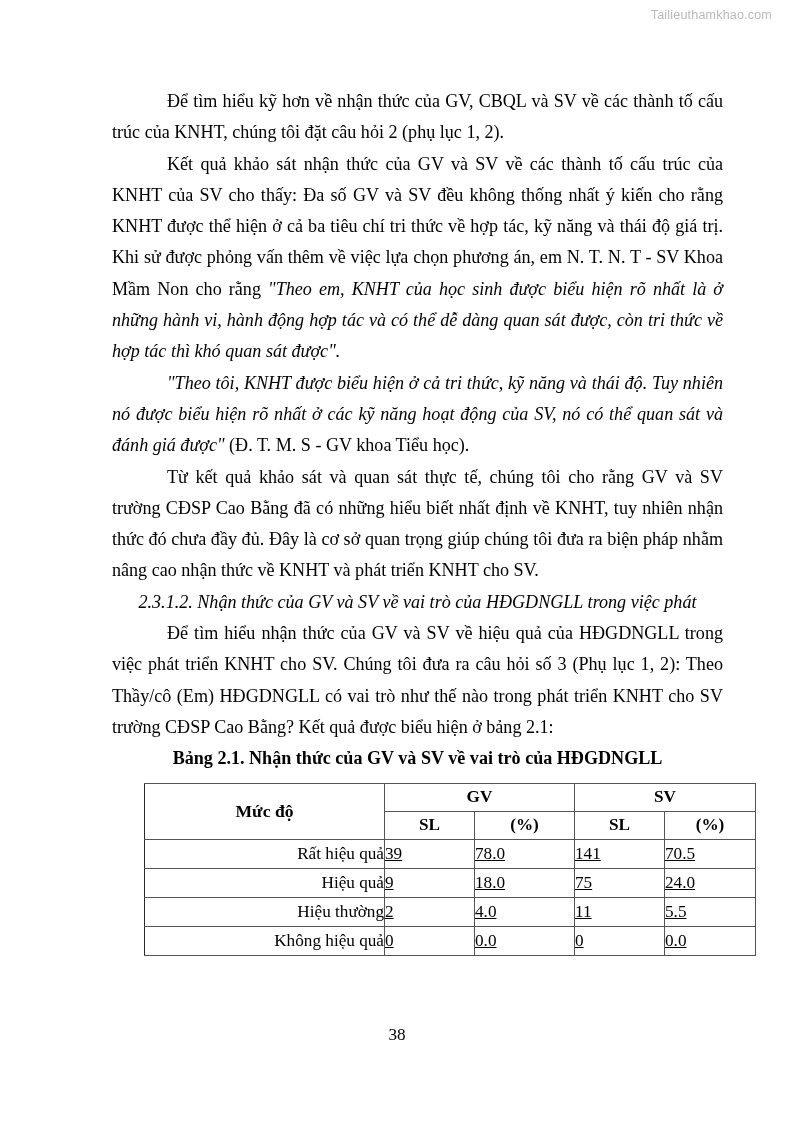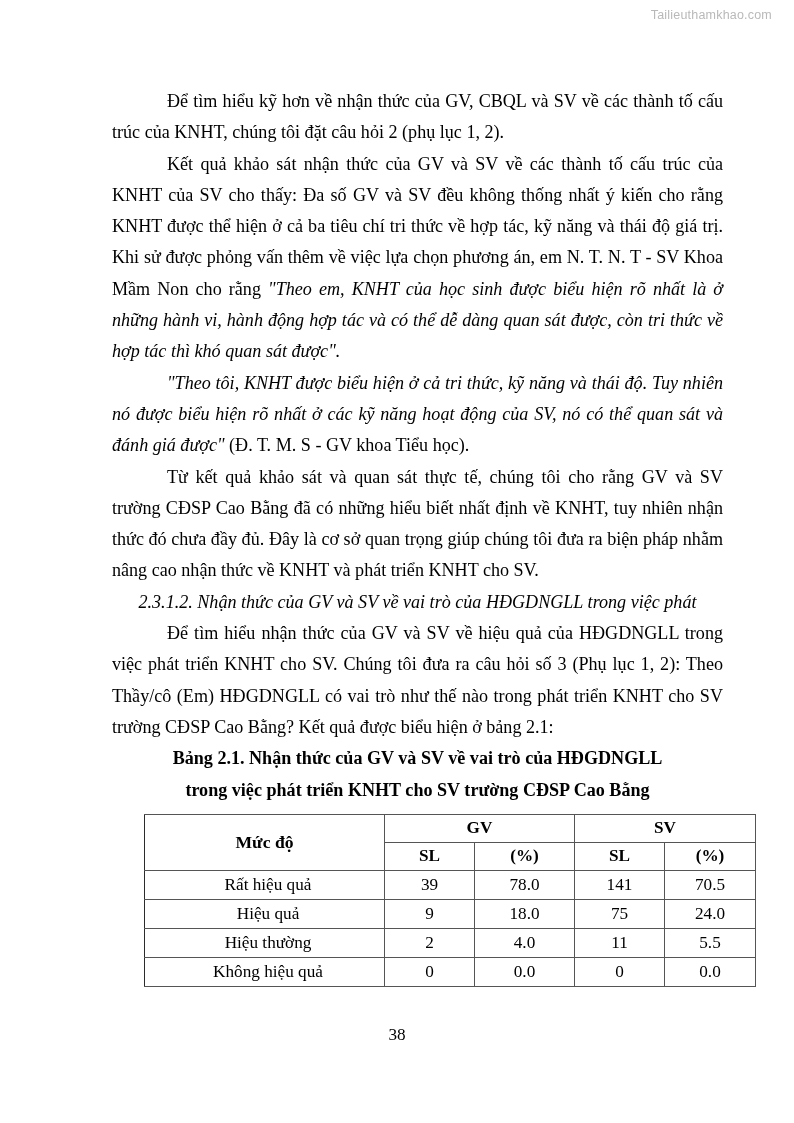--- a/index.html
+++ b/index.html
@@ -157,7 +157,6 @@
     <p class="body"><span>Để tìm hiểu nhận thức của GV và SV về hiệu quả của HĐGDNGLL trong việc phát triển KNHT cho SV. Chúng tôi đưa ra câu hỏi số 3 (Phụ lục 1, 2): Theo Thầy/cô (Em) HĐGDNGLL có vai trò như thế nào trong phát triển KNHT cho SV trường CĐSP Cao Bằng? Kết quả được biểu hiện ở bảng 2.1:</span></p>
 
     <p class="tbl-caption">Bảng 2.1. Nhận thức của GV và SV về vai trò của HĐGDNGLL</p>
-    <p class="tbl-caption">trong việc phát triển KNHT cho SV trường CĐSP Cao Bằng</p>
 
     <div class="table-wrap">
       <table class="data">

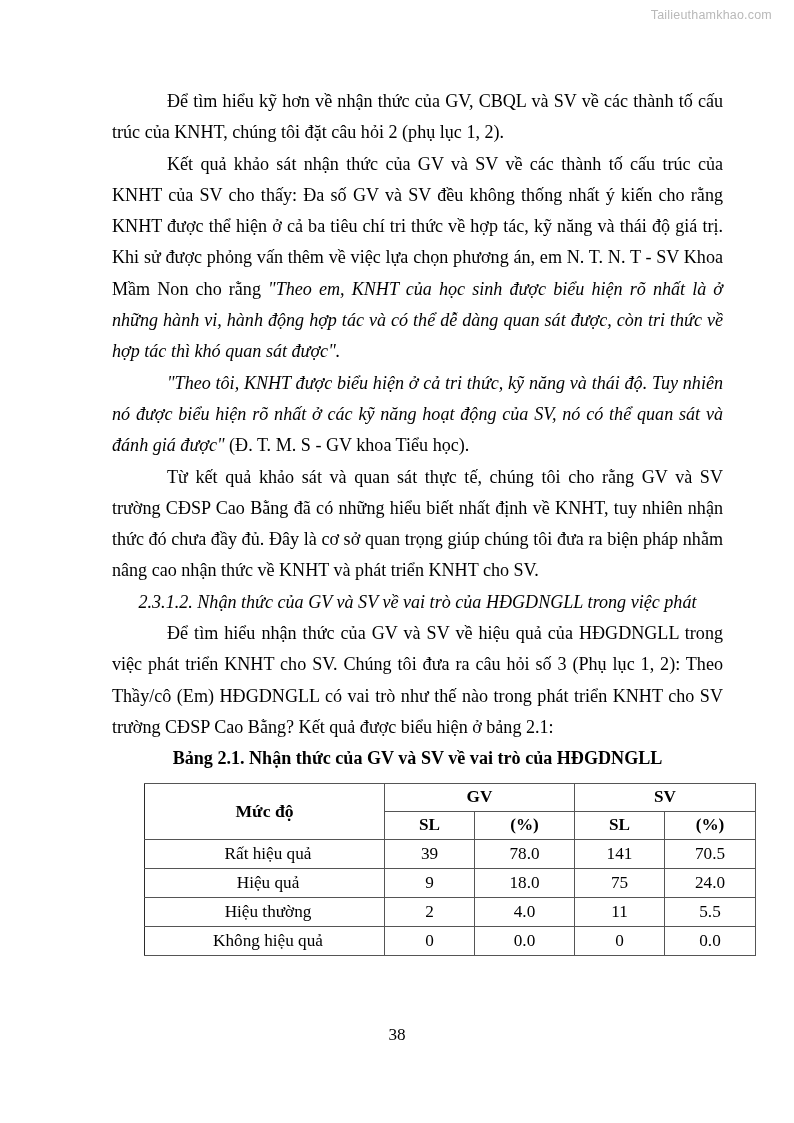--- a/index.html
+++ b/index.html
@@ -109,7 +109,7 @@
   }
 
   table.data td.level {
-    text-align: center;
+    text-align: right;
     padding-left: 7px;
     height: 28px;
     font-weight: normal;

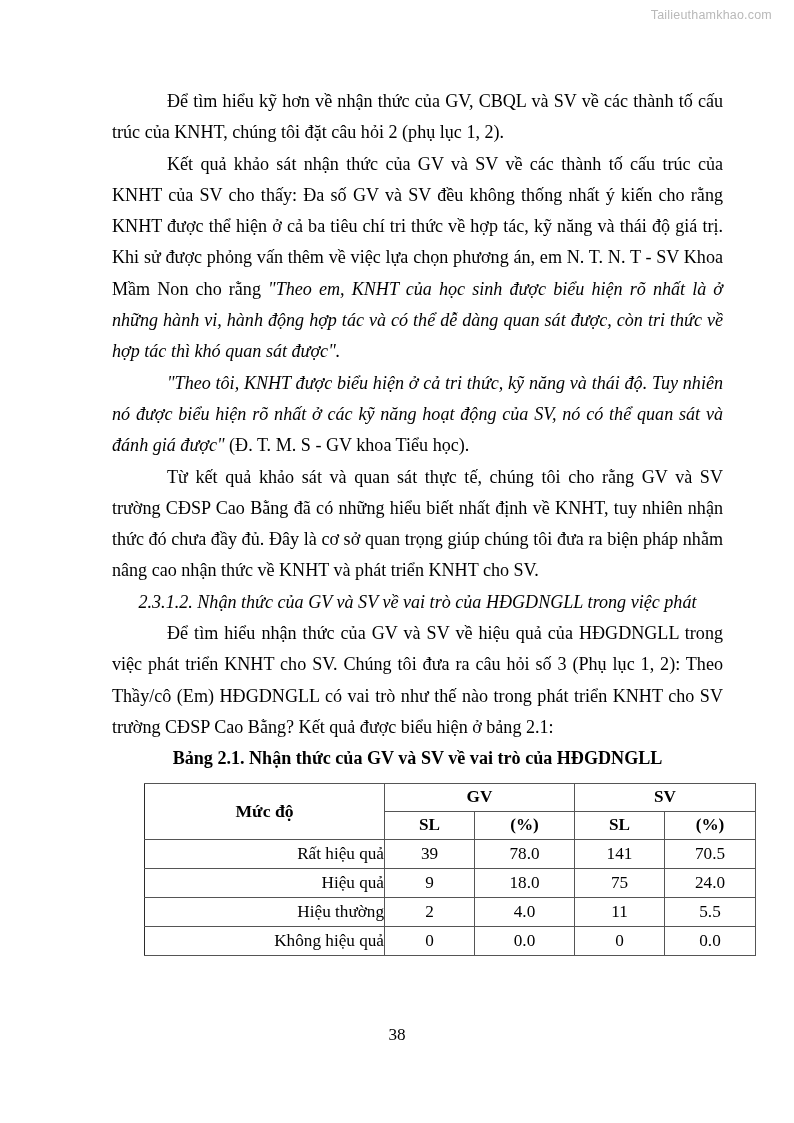--- a/index.html
+++ b/index.html
@@ -116,8 +116,8 @@
   }
 
   table.data td.num {
-    text-align: center;
     height: 28px;
+    text-decoration: underline;
   }
 
   col.c-level  { width: 240px; }

